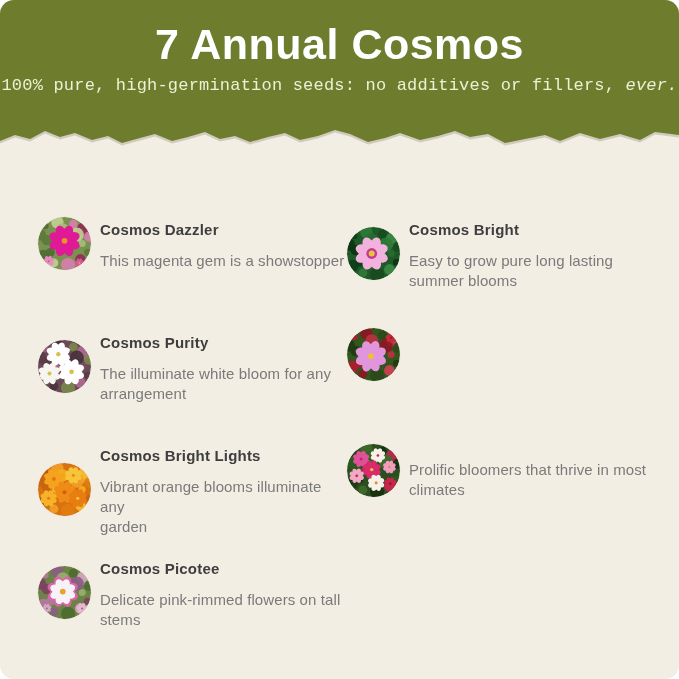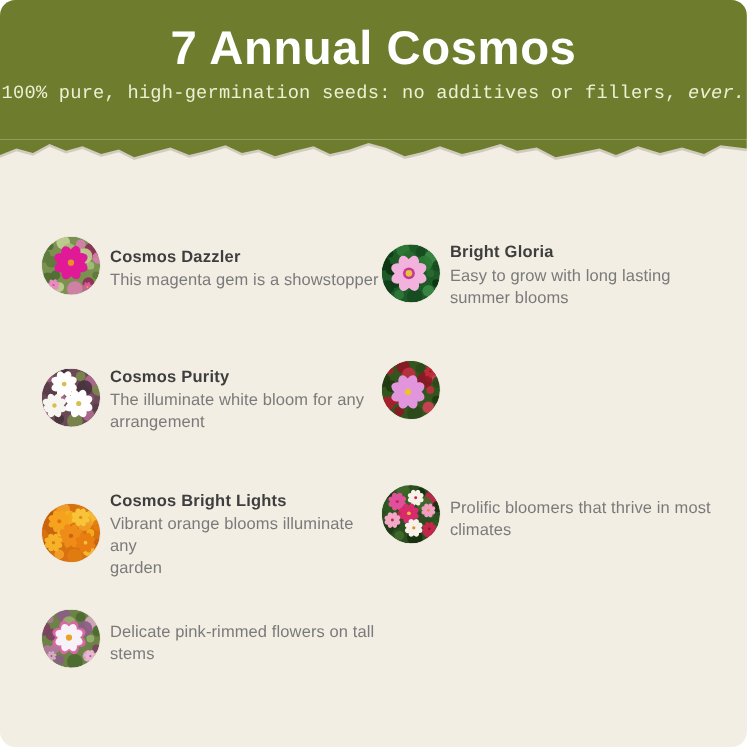--- a/index.html
+++ b/index.html
@@ -156,7 +156,7 @@
           </svg>
         </div>
       <div class="text">
-        <div class="name">Bright Gloria</div>
+        <div class="name">Cosmos Bright</div>
         <div class="desc">Easy to grow with long lasting
 summer blooms</div>
       </div>

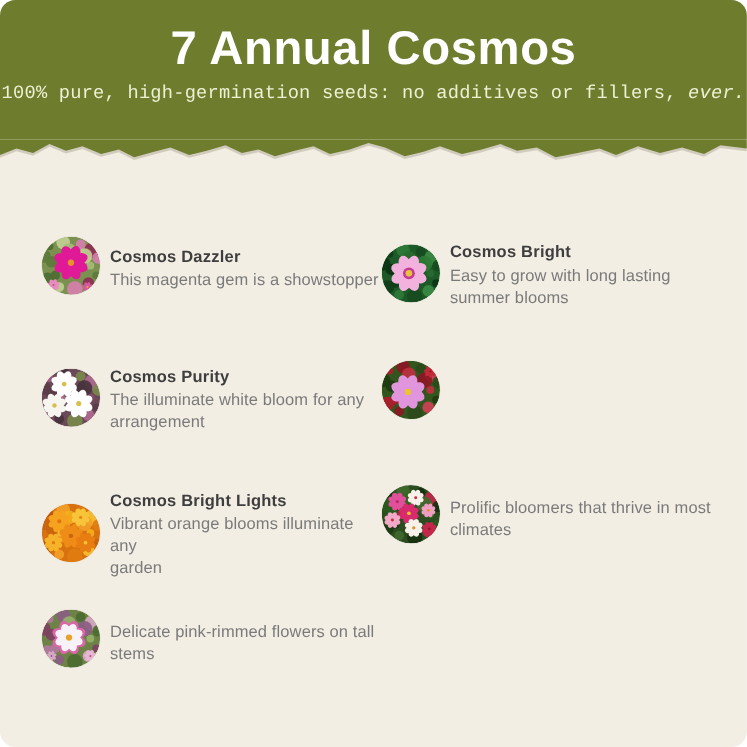--- a/index.html
+++ b/index.html
@@ -36,7 +36,7 @@
   .text{ margin-left:9px; margin-top:6px; width:248px; }
   .name{ font-size:15px; font-weight:700; color:var(--name,#3e3e3e); letter-spacing:0.2px; }
   .desc{
-    margin-top:3px; font-size:15px; line-height:20px; color:var(--desc,#7a7a7a);
+    margin-top:13px; font-size:15px; line-height:20px; color:var(--desc,#7a7a7a);
     white-space:pre-line; letter-spacing:0.1px;
   }
 </style>

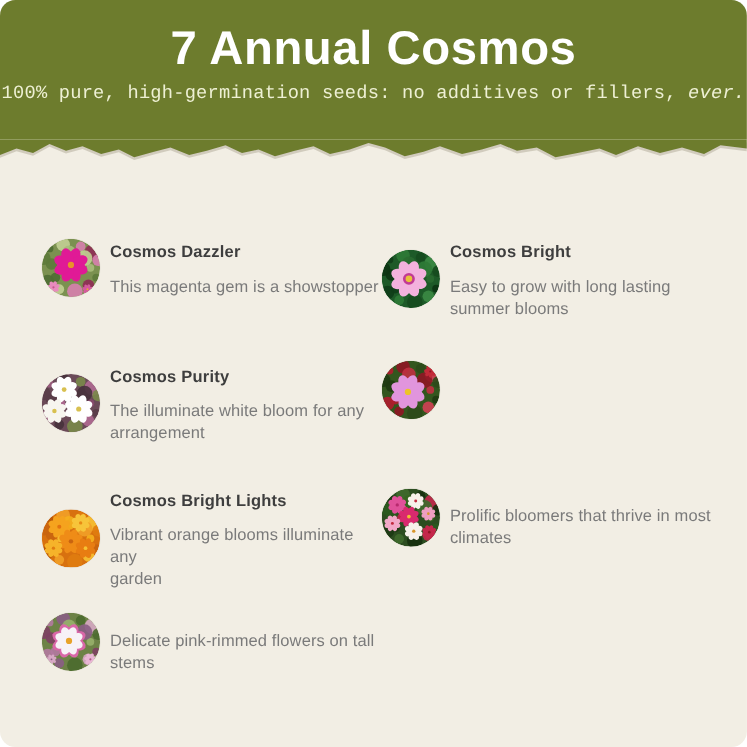--- a/index.html
+++ b/index.html
@@ -157,7 +157,7 @@
         </div>
       <div class="text">
         <div class="name">Cosmos Bright</div>
-        <div class="desc">Easy to grow with long lasting
+        <div class="desc">Easy to grow pure long lasting
 summer blooms</div>
       </div>
     </div>

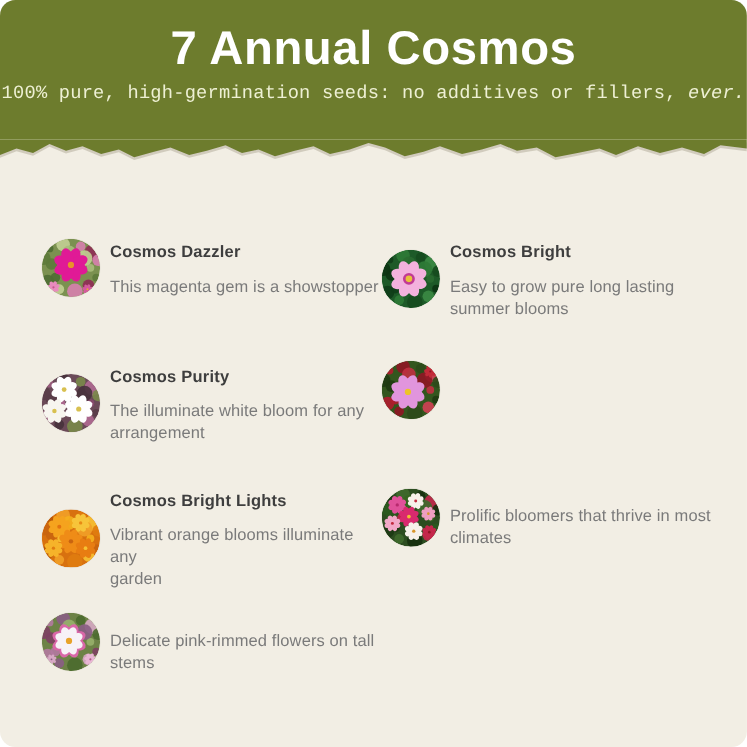--- a/index.html
+++ b/index.html
@@ -515,6 +515,7 @@
           </svg>
         </div>
       <div class="text">
+        <div class="name">Cosmos Picotee</div>
         <div class="desc">Delicate pink-rimmed flowers on tall stems</div>
       </div>
     </div>

